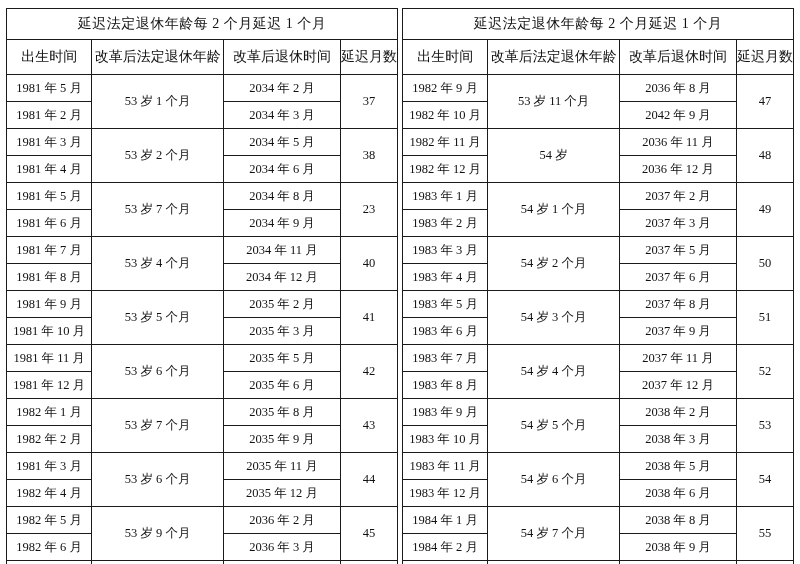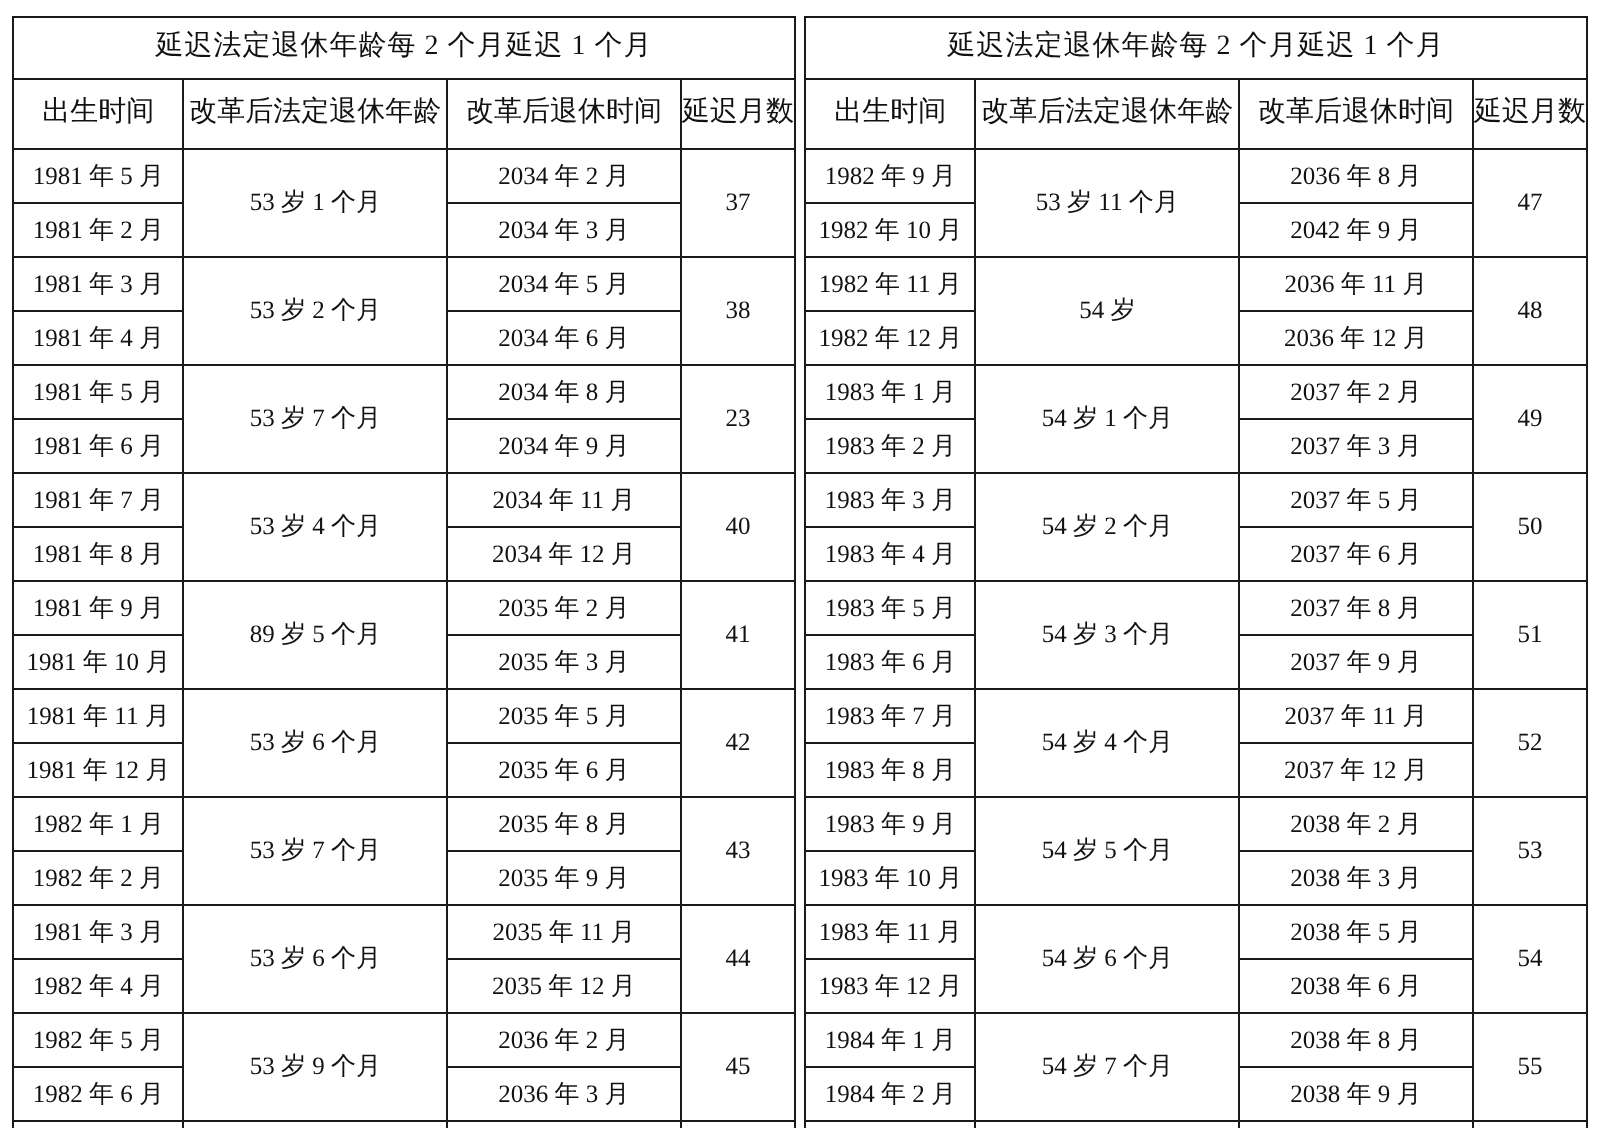--- a/index.html
+++ b/index.html
@@ -127,7 +127,7 @@
         </tr>
         <tr>
           <td class="row-cell">1981 年 9 月</td>
-          <td class="row-cell" rowspan="2">89 岁 5 个月</td>
+          <td class="row-cell" rowspan="2">53 岁 5 个月</td>
           <td class="row-cell">2035 年 2 月</td>
           <td class="row-cell" rowspan="2">41</td>
         </tr>

